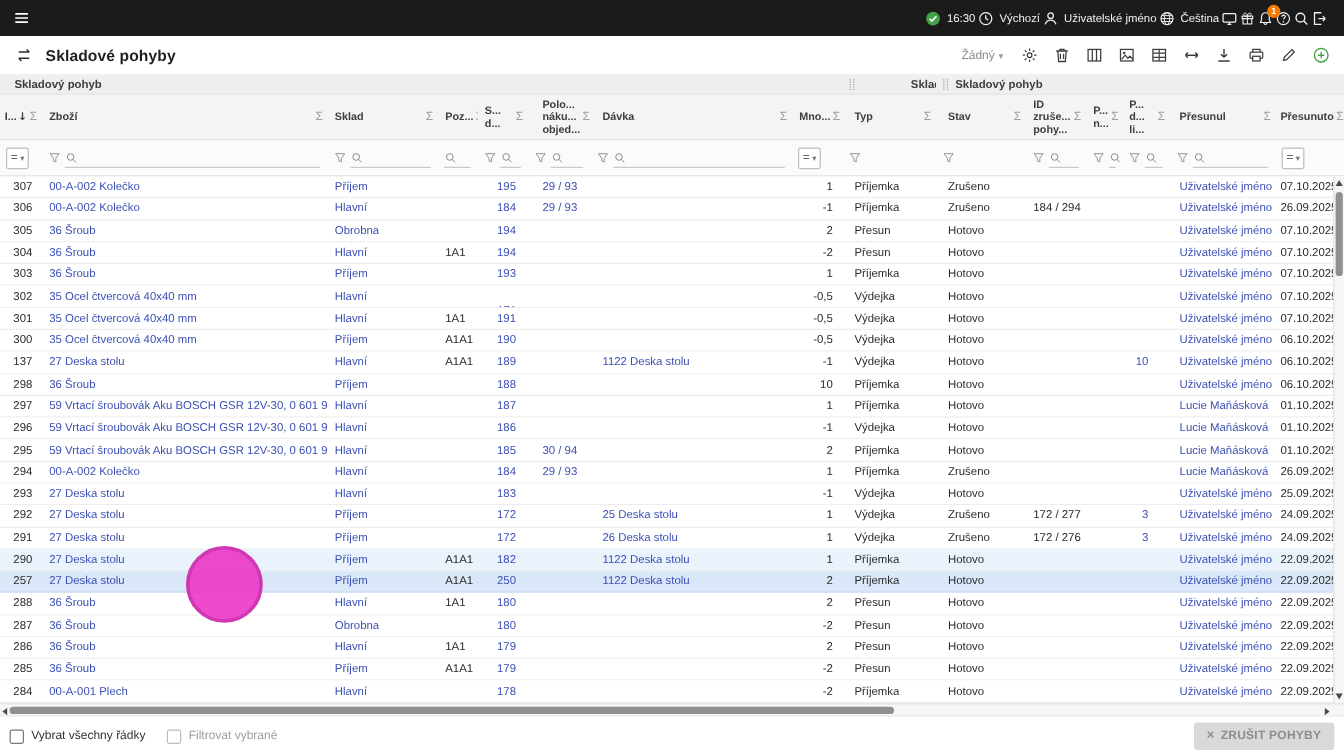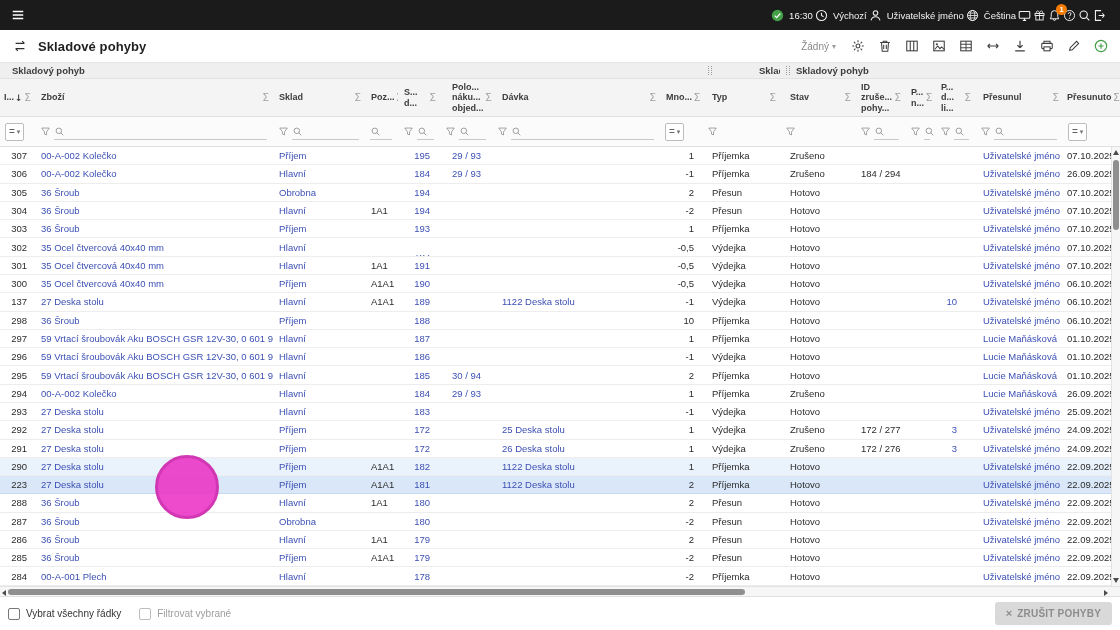--- a/index.html
+++ b/index.html
@@ -815,7 +815,7 @@
           <div class="tcell" style="width: 57px; padding-left: 4px;">22.09.2025</div>
         </div>
         <div class="trow sel">
-          <div class="tcell ar" style="width: 35px; padding-left: 4px; padding-right: 8px;">223</div>
+          <div class="tcell ar" style="width: 35px; padding-left: 4px; padding-right: 8px;">257</div>
           <div class="tcell link" style="width: 238px;">27 Deska stolu</div>
           <div class="tcell link" style="width: 92px;">Příjem</div>
           <div class="tcell" style="width: 33px;">A1A1</div>

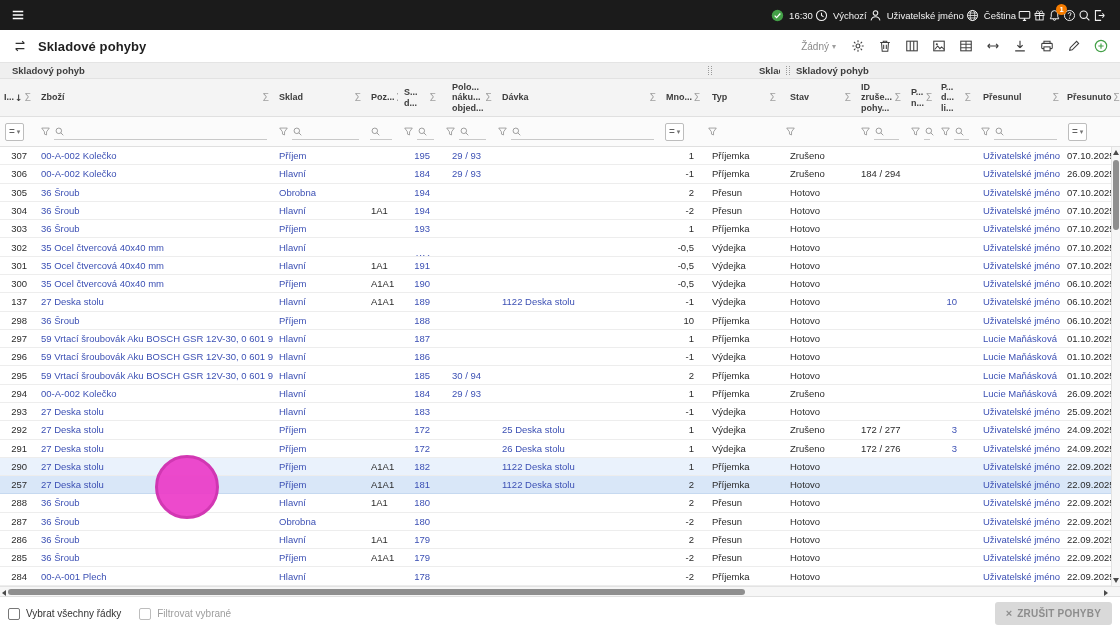--- a/index.html
+++ b/index.html
@@ -819,7 +819,7 @@
           <div class="tcell link" style="width: 238px;">27 Deska stolu</div>
           <div class="tcell link" style="width: 92px;">Příjem</div>
           <div class="tcell" style="width: 33px;">A1A1</div>
-          <div class="tcell ar link" style="width: 42px; padding-right: 10px;">181</div>
+          <div class="tcell ar link" style="width: 42px; padding-right: 10px;">250</div>
           <div class="tcell" style="width: 52px; padding-left: 12px;"></div>
           <div class="tcell link" style="width: 168px; padding-left: 10px;">1122 Deska stolu</div>
           <div class="tcell ar" style="width: 42px; padding-right: 8px;">2</div>

